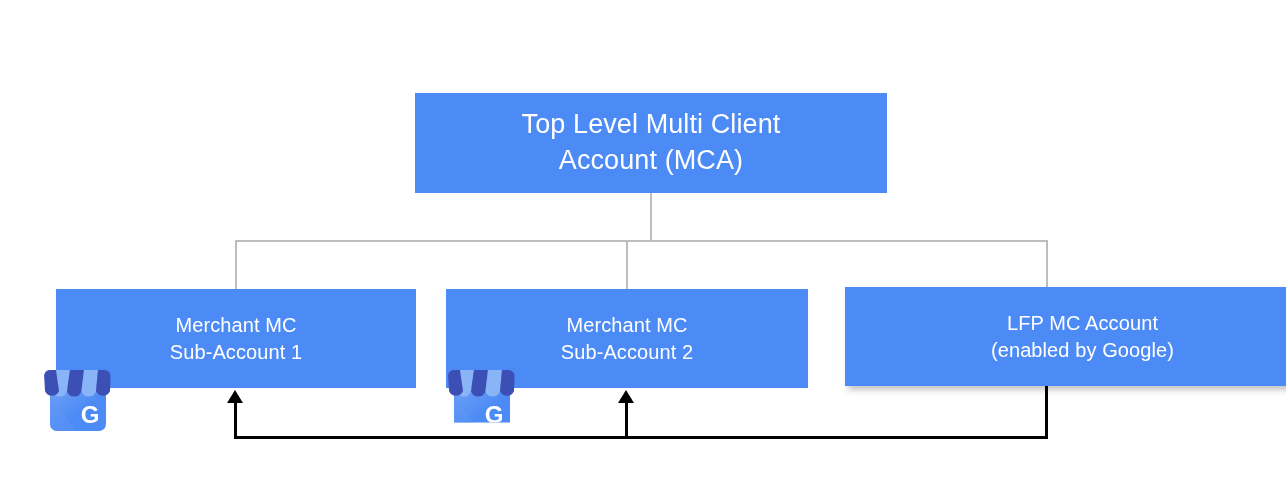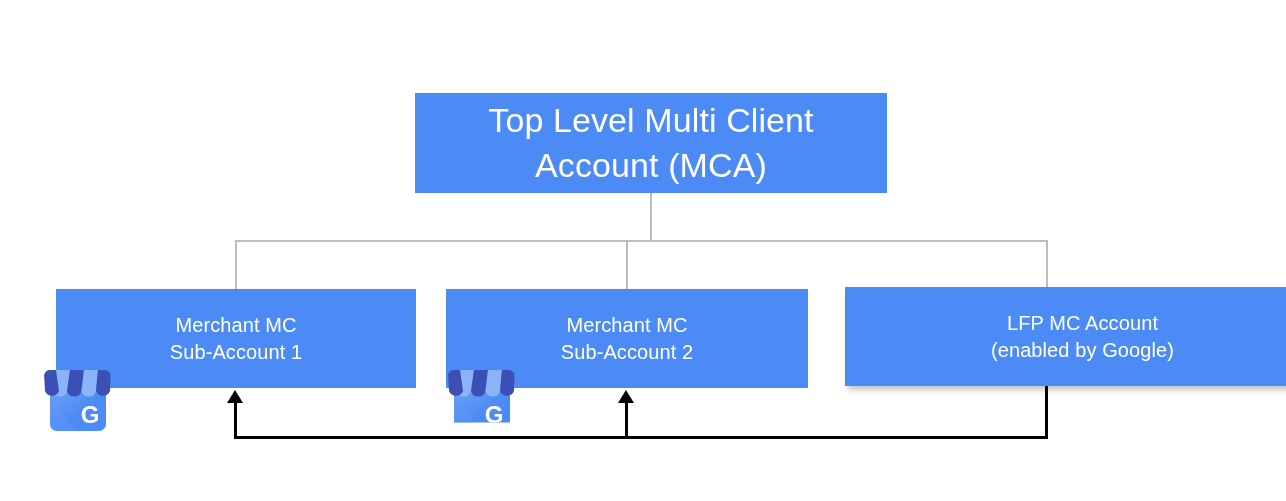--- a/index.html
+++ b/index.html
@@ -44,7 +44,7 @@
     top: 93px;
     width: 472px;
     height: 100px;
-    font-size: 34px;
+    font-size: 27px;
   }
   #box-sub1 {
     left: 56px;

